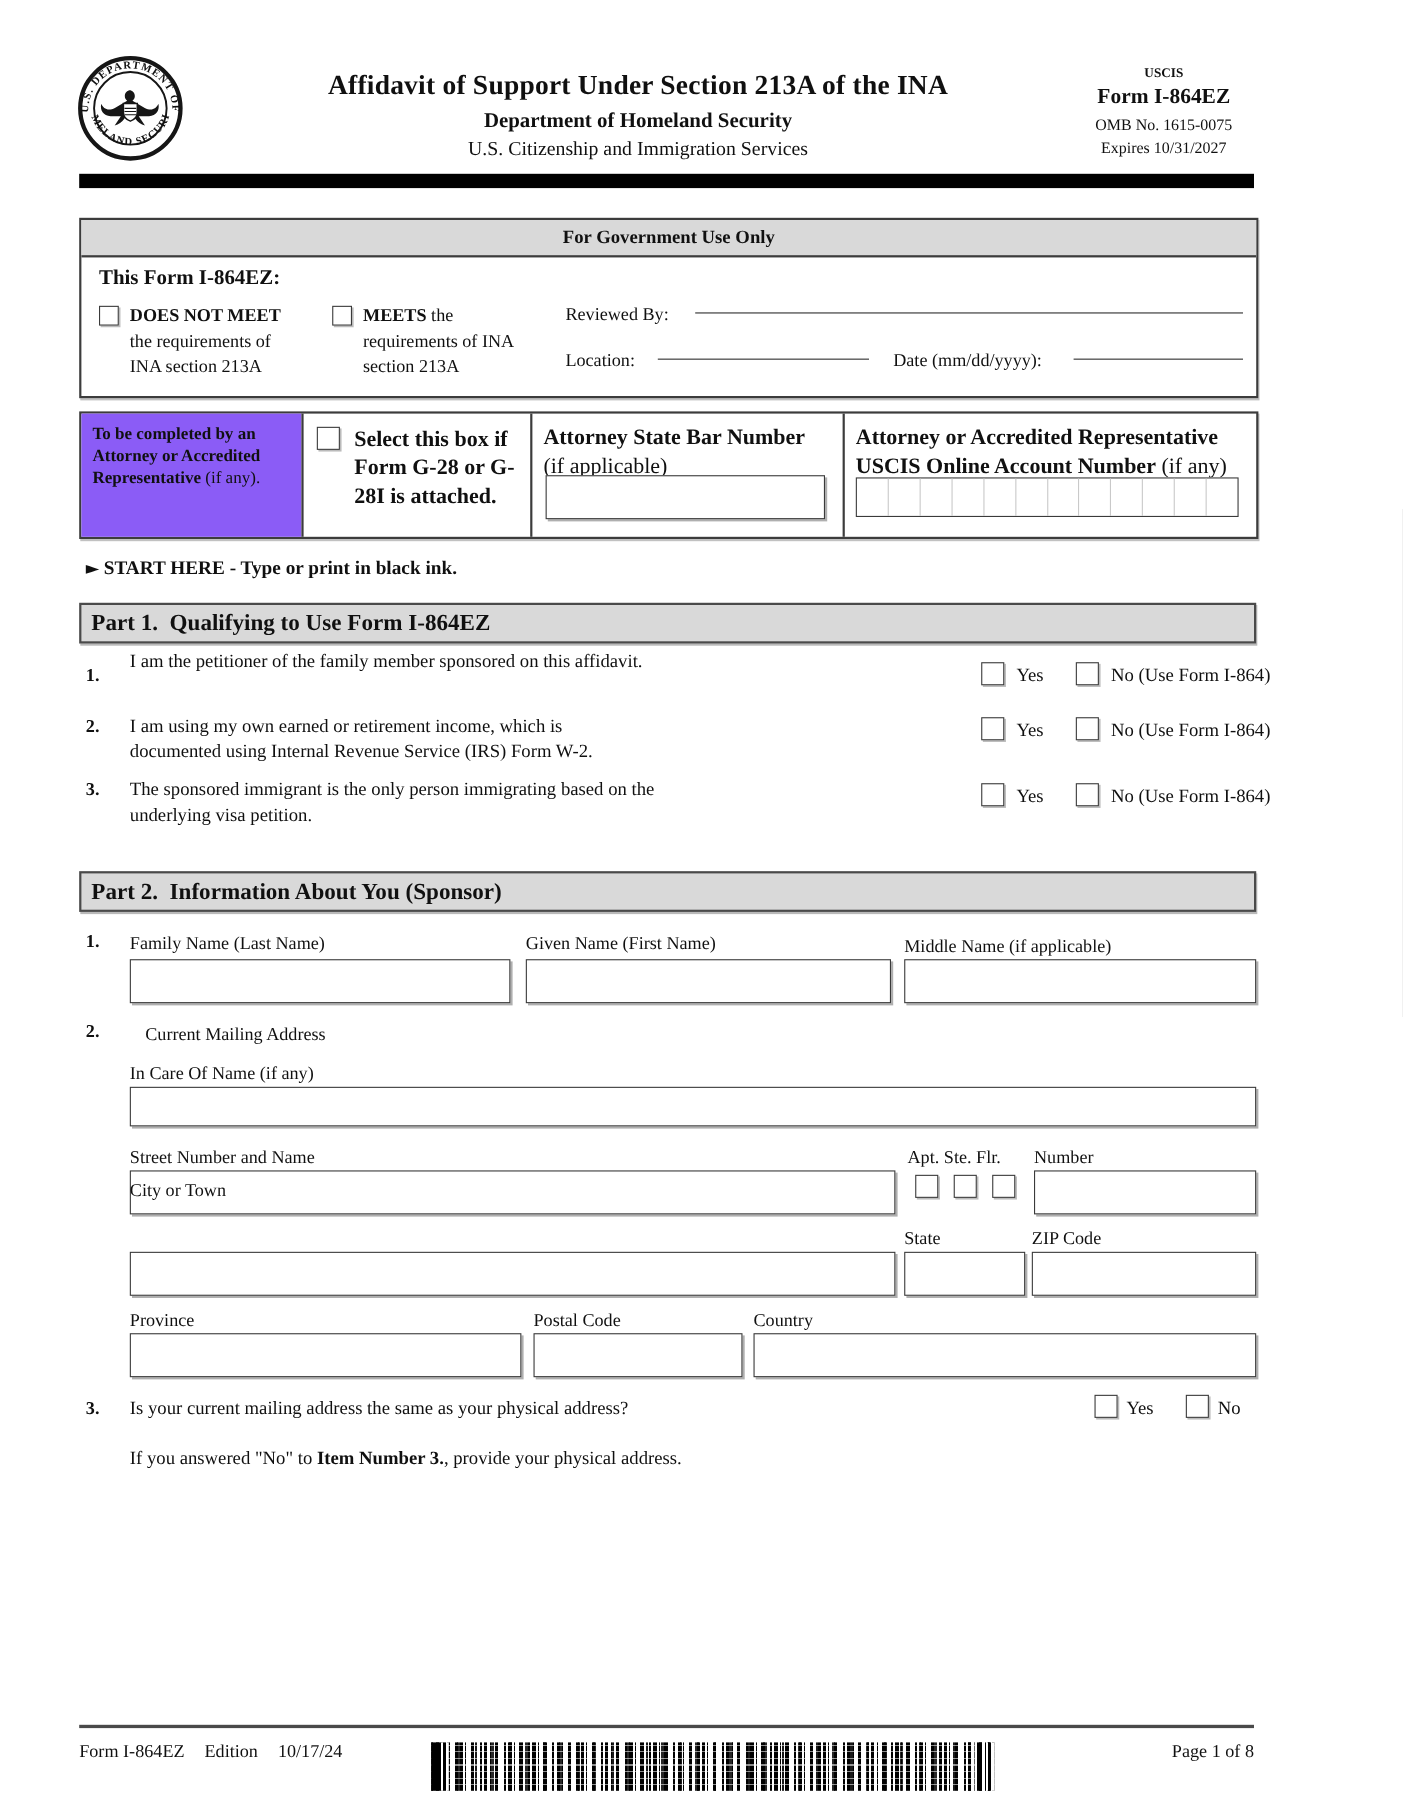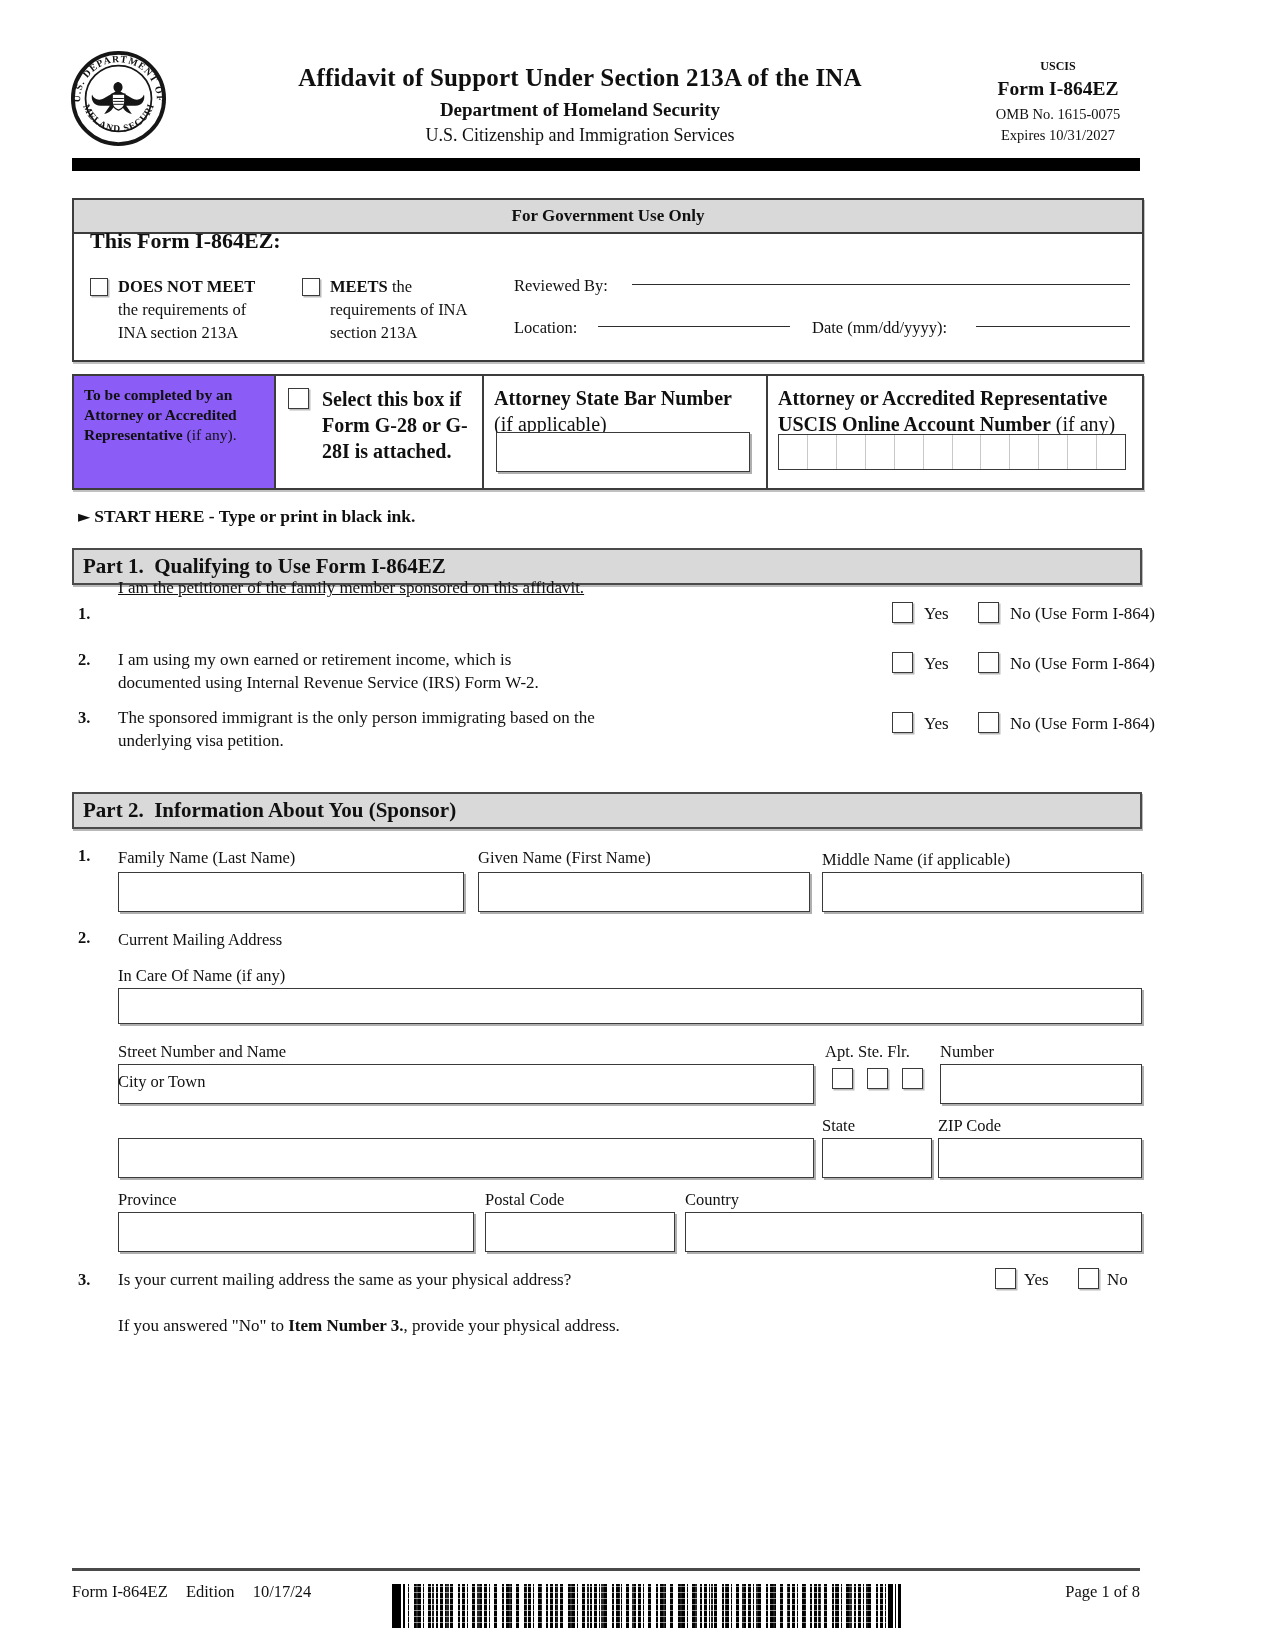--- a/index.html
+++ b/index.html
@@ -104,7 +104,7 @@
   <div class="abs frame" style="left:72px;top:198px;width:1068px;height:160px;box-shadow:1px 2px 0 rgba(100,100,100,.4);">
     <div class="graybar">For Government Use Only</div>
 
-    <div class="abs b" style="left:16px;top:28px;font-size:22px;">This Form I-864EZ:</div>
+    <div class="abs b" style="left:16px;top:42px;font-size:19px;">This Form I-864EZ:</div>
 
     <div class="abs cb smbox" style="left:16px;top:78px;"></div>
     <div class="abs lbl" style="left:44px;top:76px;width:150px;line-height:1.38;">

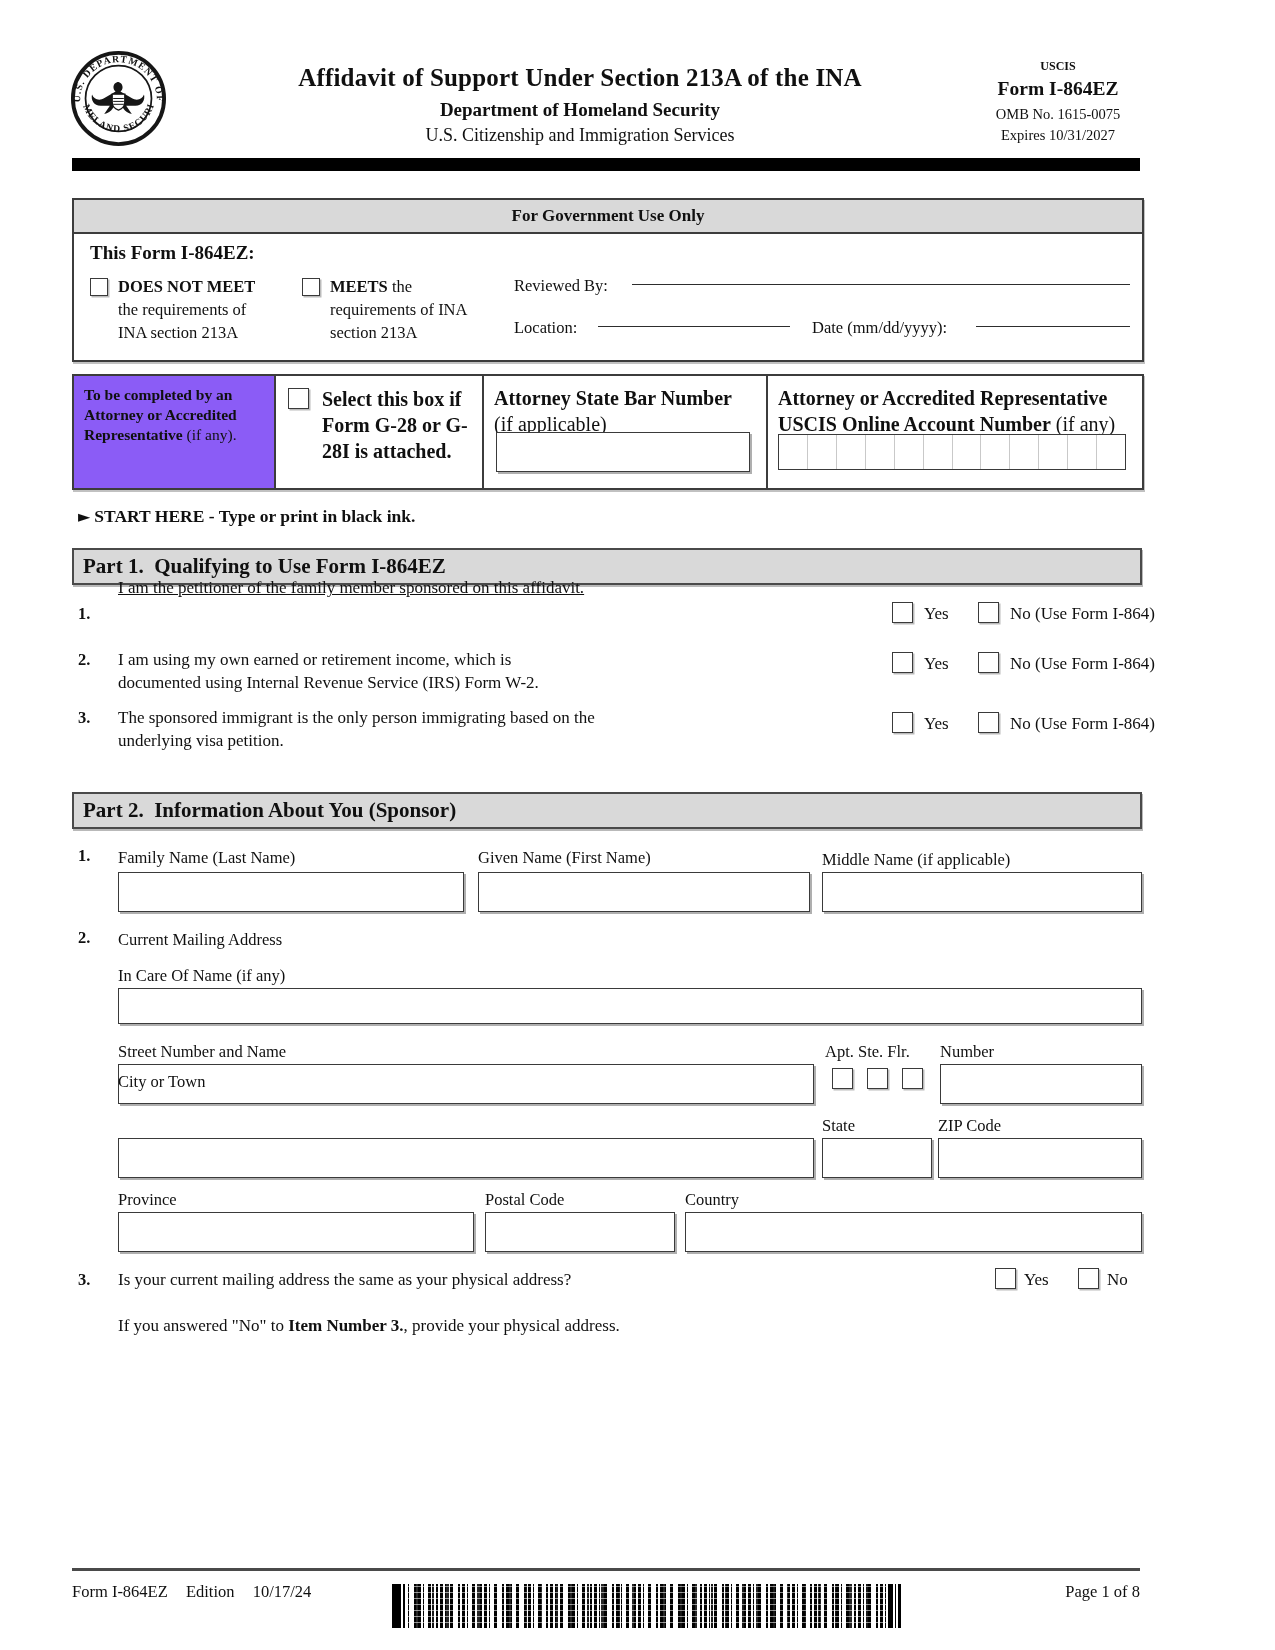--- a/index.html
+++ b/index.html
@@ -175,7 +175,7 @@
   </div>
 
   <div class="abs num" style="left:78px;top:604px;">1.</div>
-  <div class="abs q" style="left:118px;top:577px;width:640px;text-decoration:underline;">I am the petitioner of the family member sponsored on this affidavit.</div>
+  <div class="abs q" style="left:118px;top:590px;width:640px;">I am the petitioner of the family member sponsored on this affidavit.</div>
   <div class="abs cb" style="left:892px;top:602px;"></div>
   <div class="abs q" style="left:924px;top:603px;">Yes</div>
   <div class="abs cb" style="left:978px;top:602px;"></div>

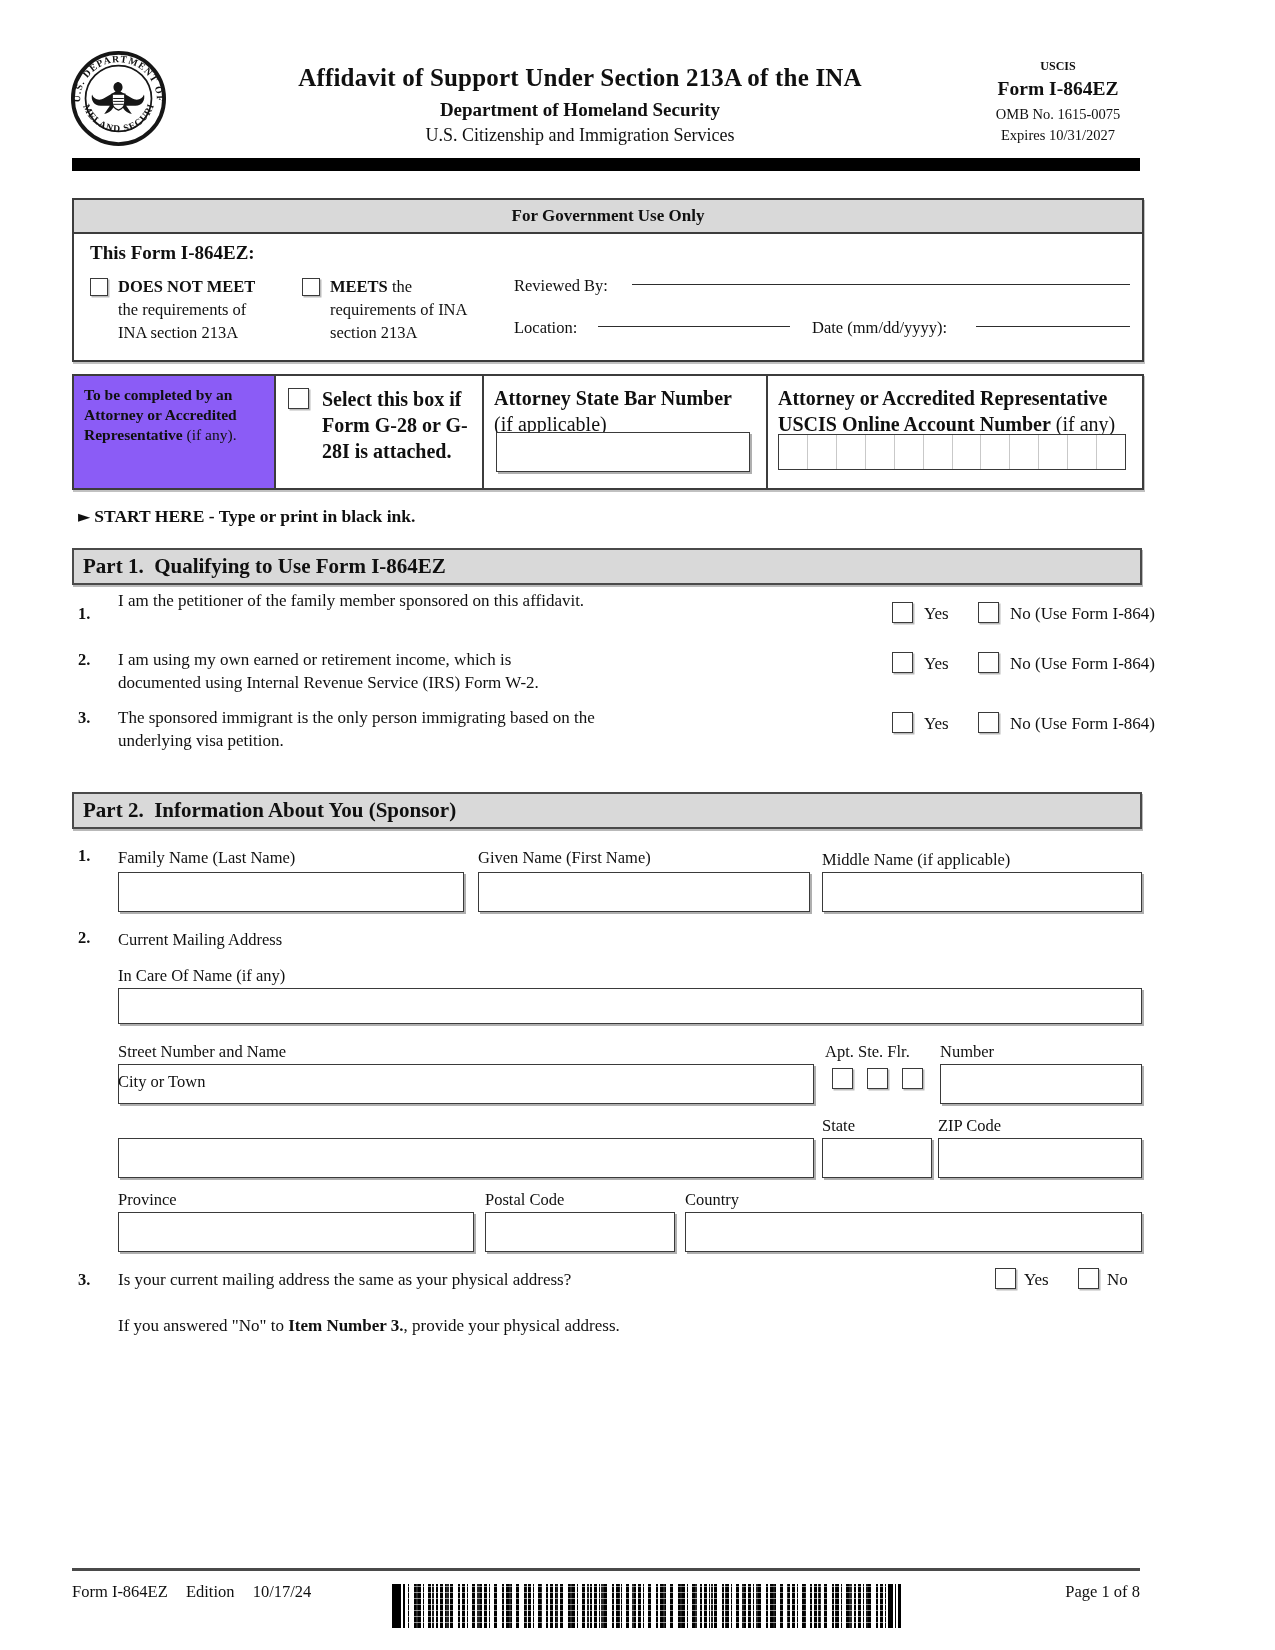--- a/index.html
+++ b/index.html
@@ -208,7 +208,7 @@
   <div class="abs inp" style="left:822px;top:872px;width:318px;height:38px;"></div>
 
   <div class="abs num" style="left:78px;top:928px;">2.</div>
-  <div class="abs lbl" style="left:118px;top:930px;">Current Mailing Address</div>
+  <div class="abs lbl" style="left:132px;top:930px;">Current Mailing Address</div>
 
   <div class="abs lbl" style="left:118px;top:966px;">In Care Of Name (if any)</div>
   <div class="abs inp" style="left:118px;top:988px;width:1022px;height:34px;"></div>

